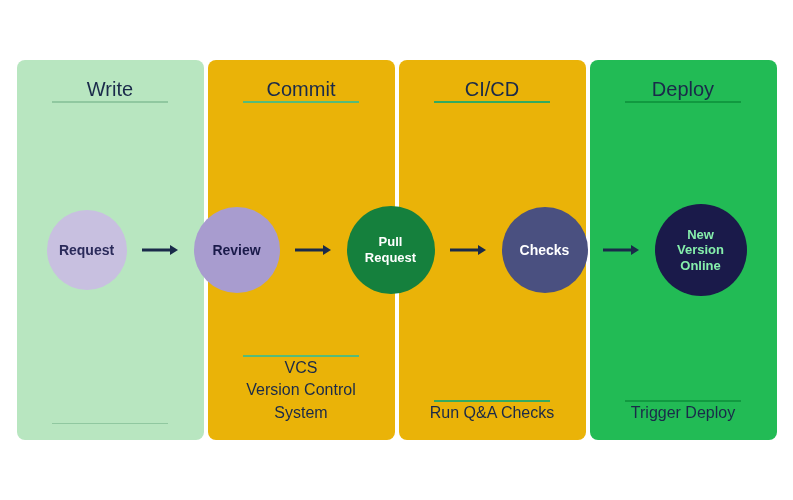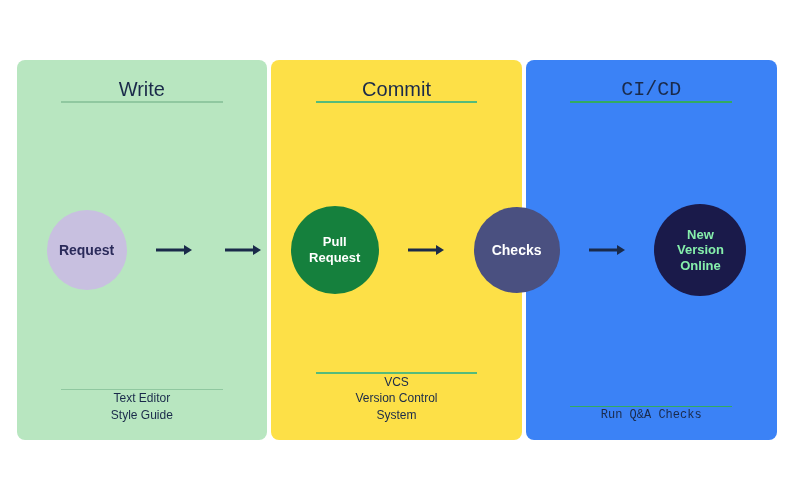--- a/index.html
+++ b/index.html
@@ -39,7 +39,7 @@
       position: relative;
     }
     .col-write { background: #b8e6c0; }
-    .col-commit { background: #fde047; align-items: center; }
+    .col-commit { background: #eab308; align-items: center; }
     .col-cicd { background: #3b82f6; font-family: Liberation Mono, monospace; }
     .col-deploy { background: #22bb55; }
 

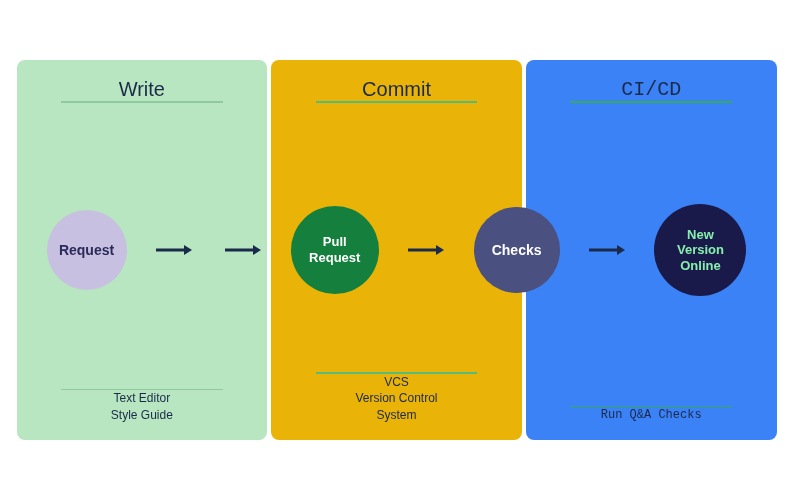--- a/index.html
+++ b/index.html
@@ -40,7 +40,7 @@
     }
     .col-write { background: #b8e6c0; }
     .col-commit { background: #eab308; align-items: center; }
-    .col-cicd { background: #3b82f6; font-family: Liberation Mono, monospace; }
+    .col-cicd { background: #eab308; }
     .col-deploy { background: #22bb55; }
 
     .col-header {

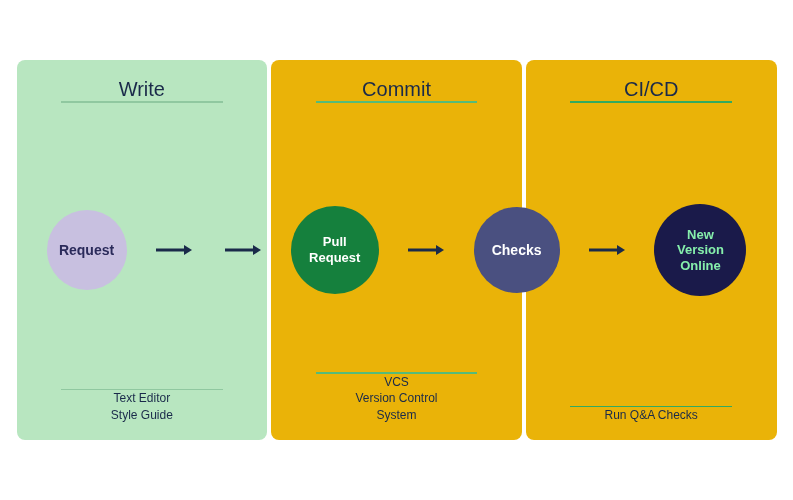--- a/index.html
+++ b/index.html
@@ -178,6 +178,13 @@
       <div class="col-footer">Run Q&amp;A Checks</div>
     </div>
 
+    <div class="column col-deploy">
+      <div class="col-header">Deploy</div>
+      <div class="col-divider-top"></div>
+      <div class="spacer"></div>
+      <div class="col-divider-bottom"></div>
+      <div class="col-footer">Trigger Deploy</div>
+    </div>
 
     <div class="nodes-row">
 

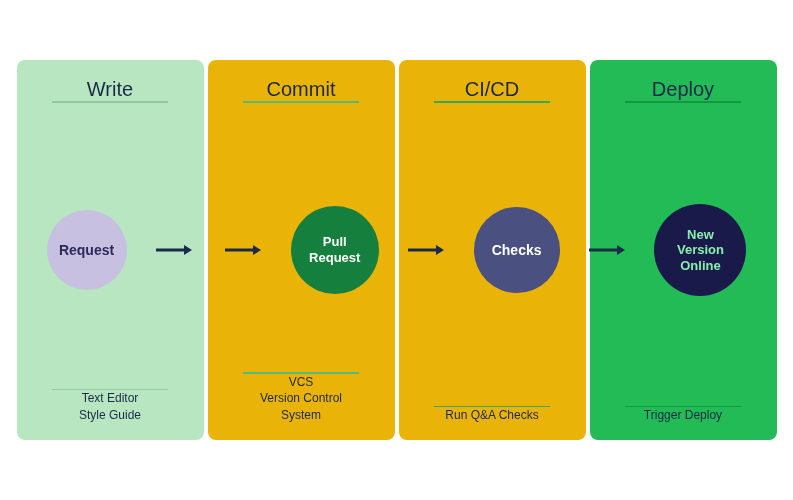--- a/index.html
+++ b/index.html
@@ -199,6 +199,9 @@
         </svg>
       </div>
 
+      <div class="circle circle-review">
+        <span>Review</span>
+      </div>
 
       <div class="arrow">
         <svg width="36" height="16" viewBox="0 0 36 16">

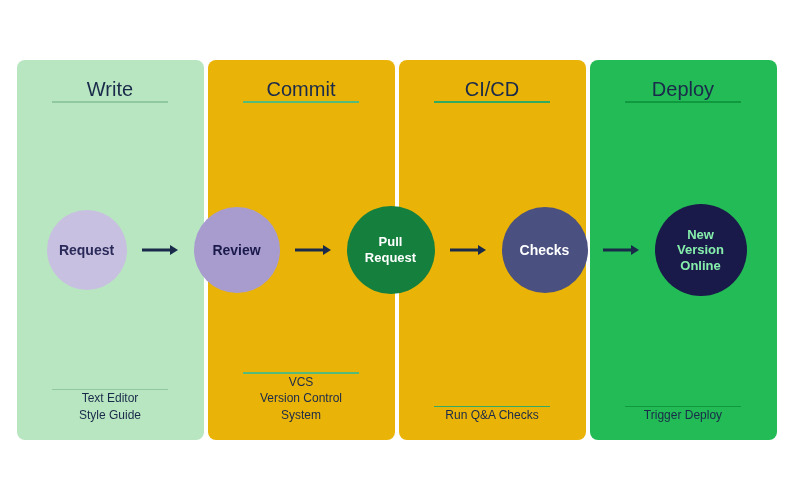--- a/index.html
+++ b/index.html
@@ -71,7 +71,7 @@
     .col-deploy .col-divider-bottom { background: #119940; }
 
     .col-footer {
-      font-size: 12px;
+      font-size: 16px;
       color: #1a2a4a;
       text-align: center;
       line-height: 1.4;

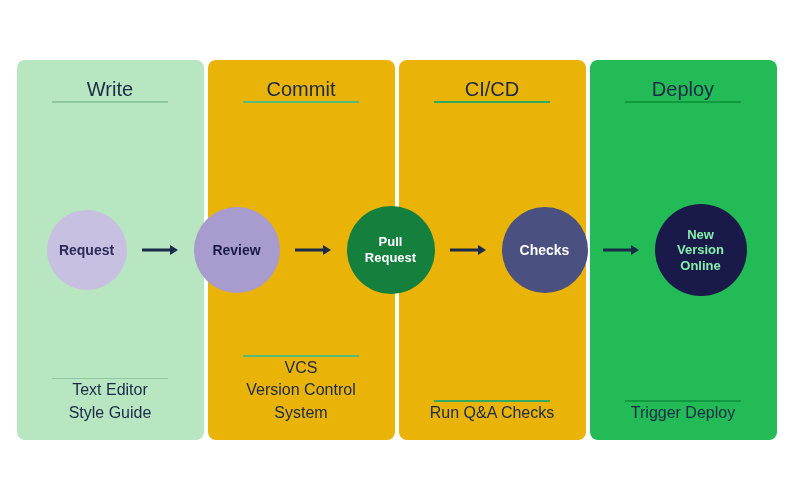--- a/index.html
+++ b/index.html
@@ -159,7 +159,6 @@
       <div class="col-divider-top"></div>
       <div class="spacer"></div>
       <div class="col-divider-bottom"></div>
-      <div class="col-footer">Text Editor<br>Style Guide</div>
     </div>
 
     <div class="column col-commit">

